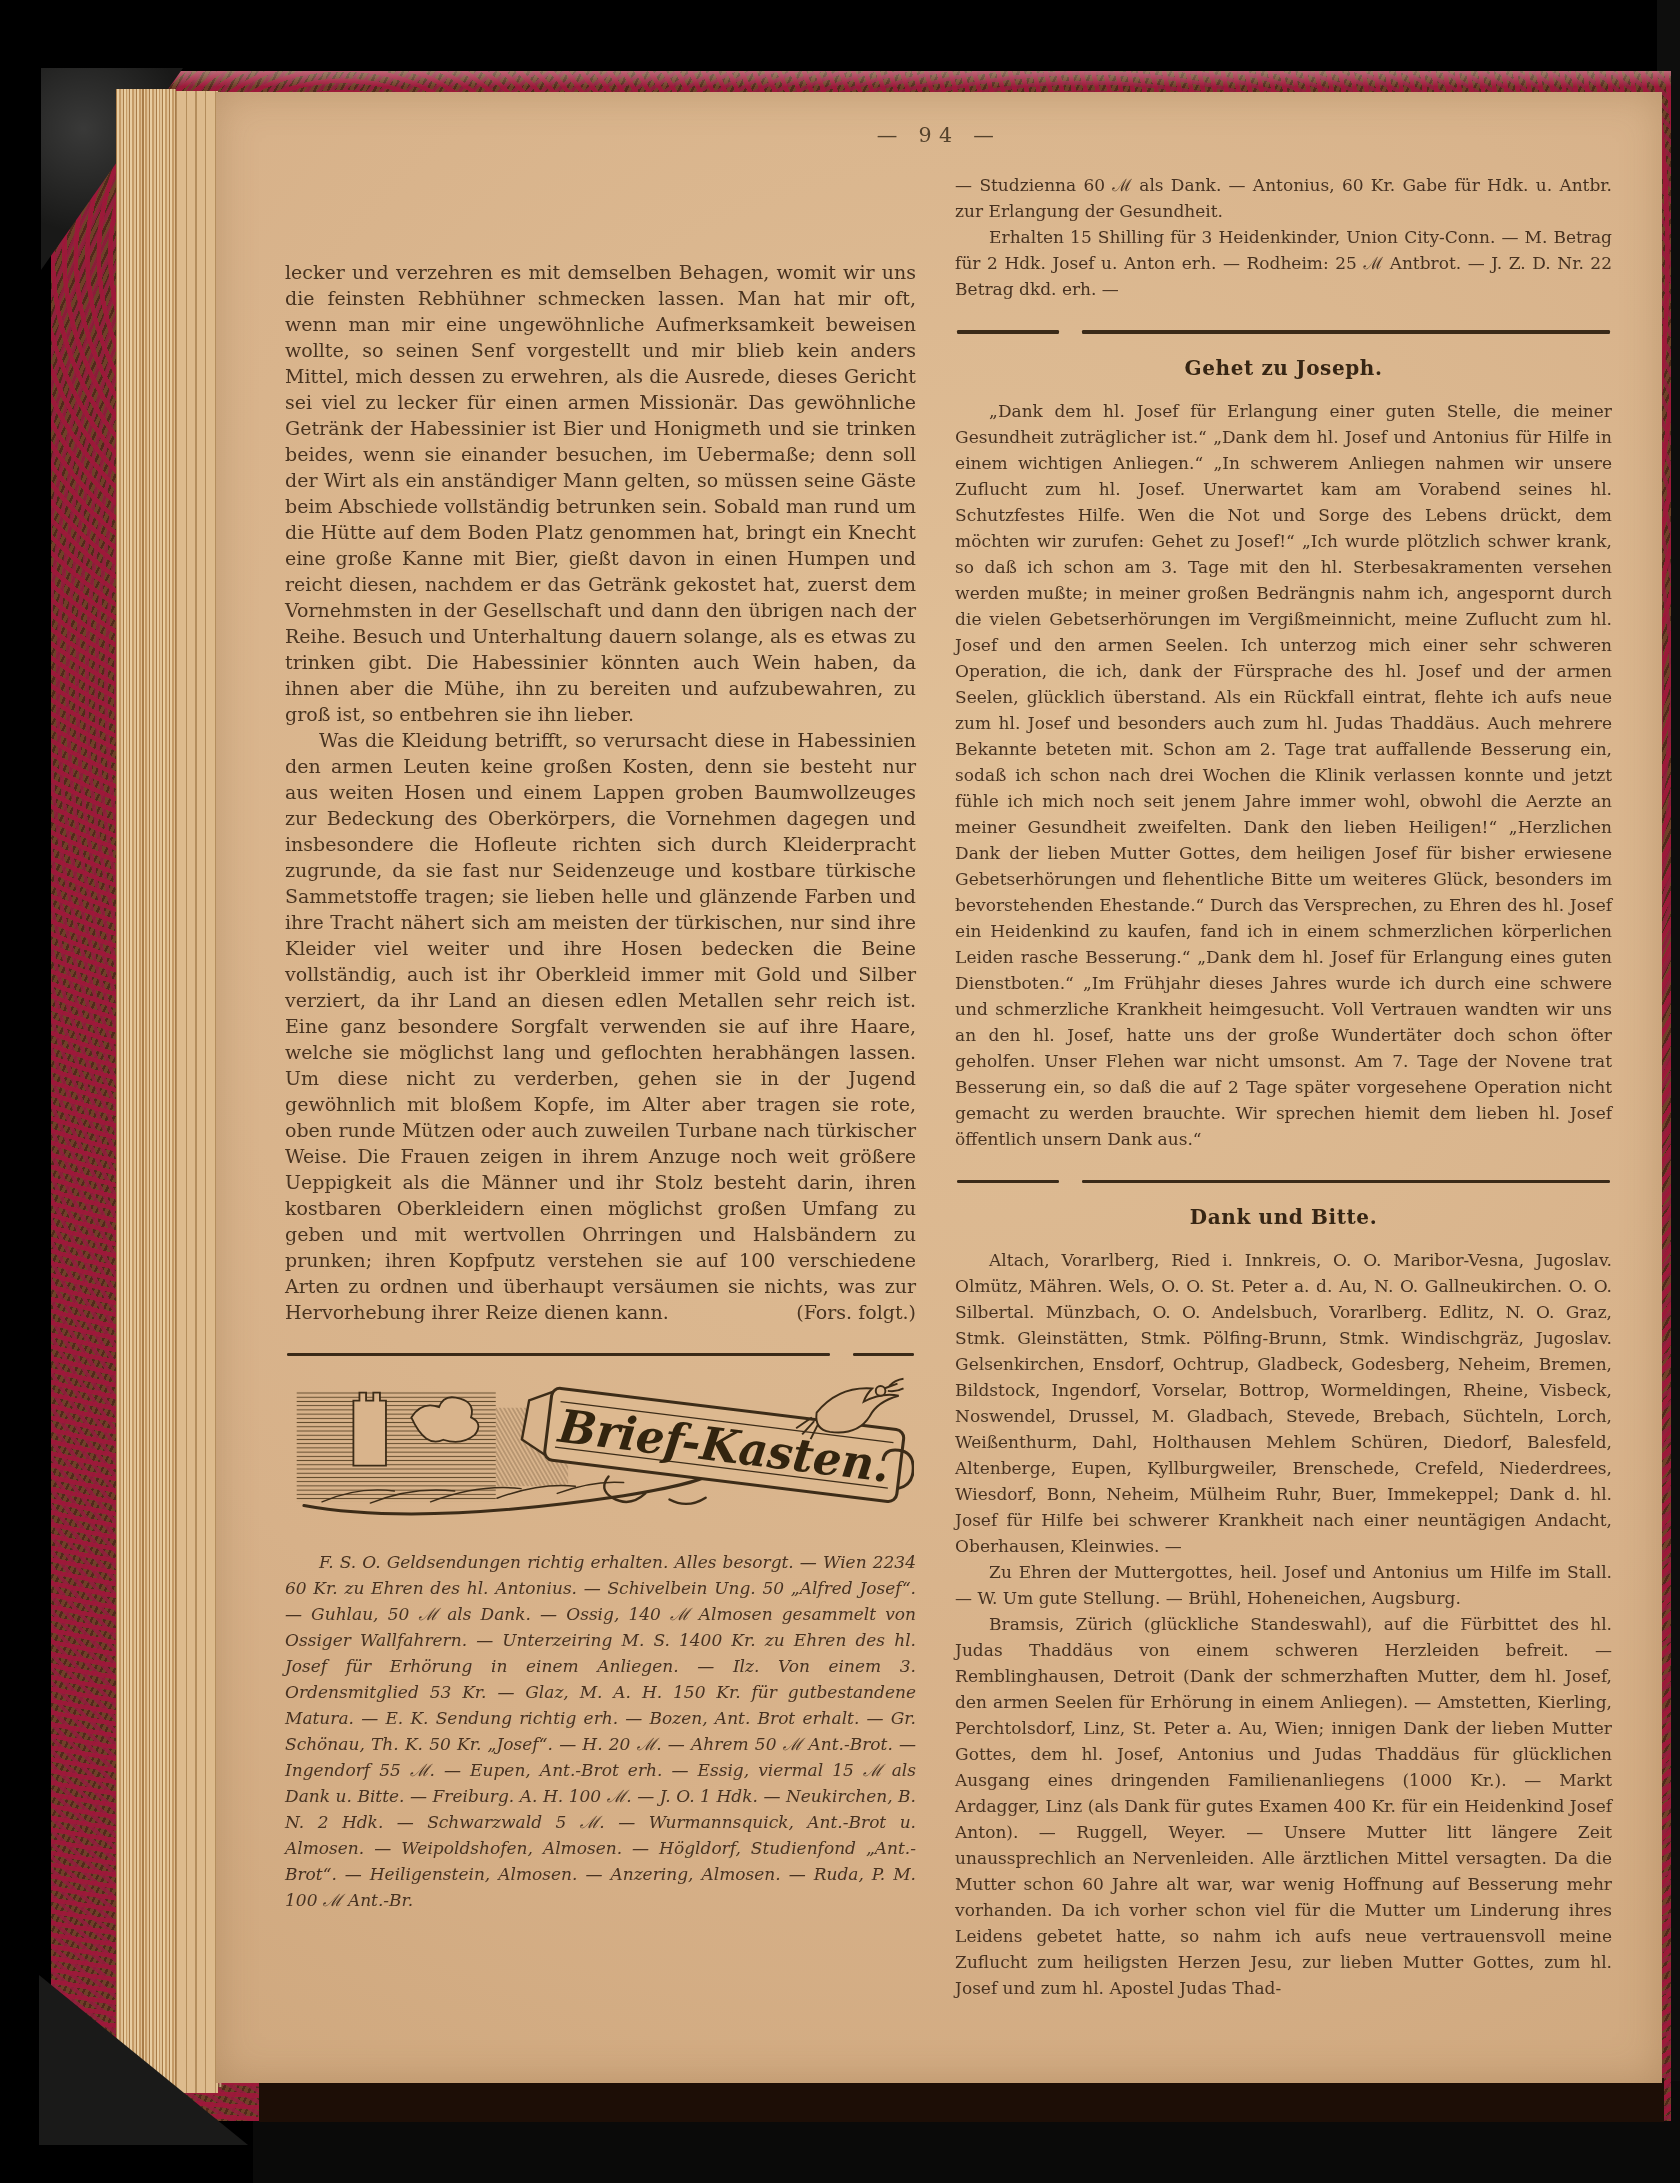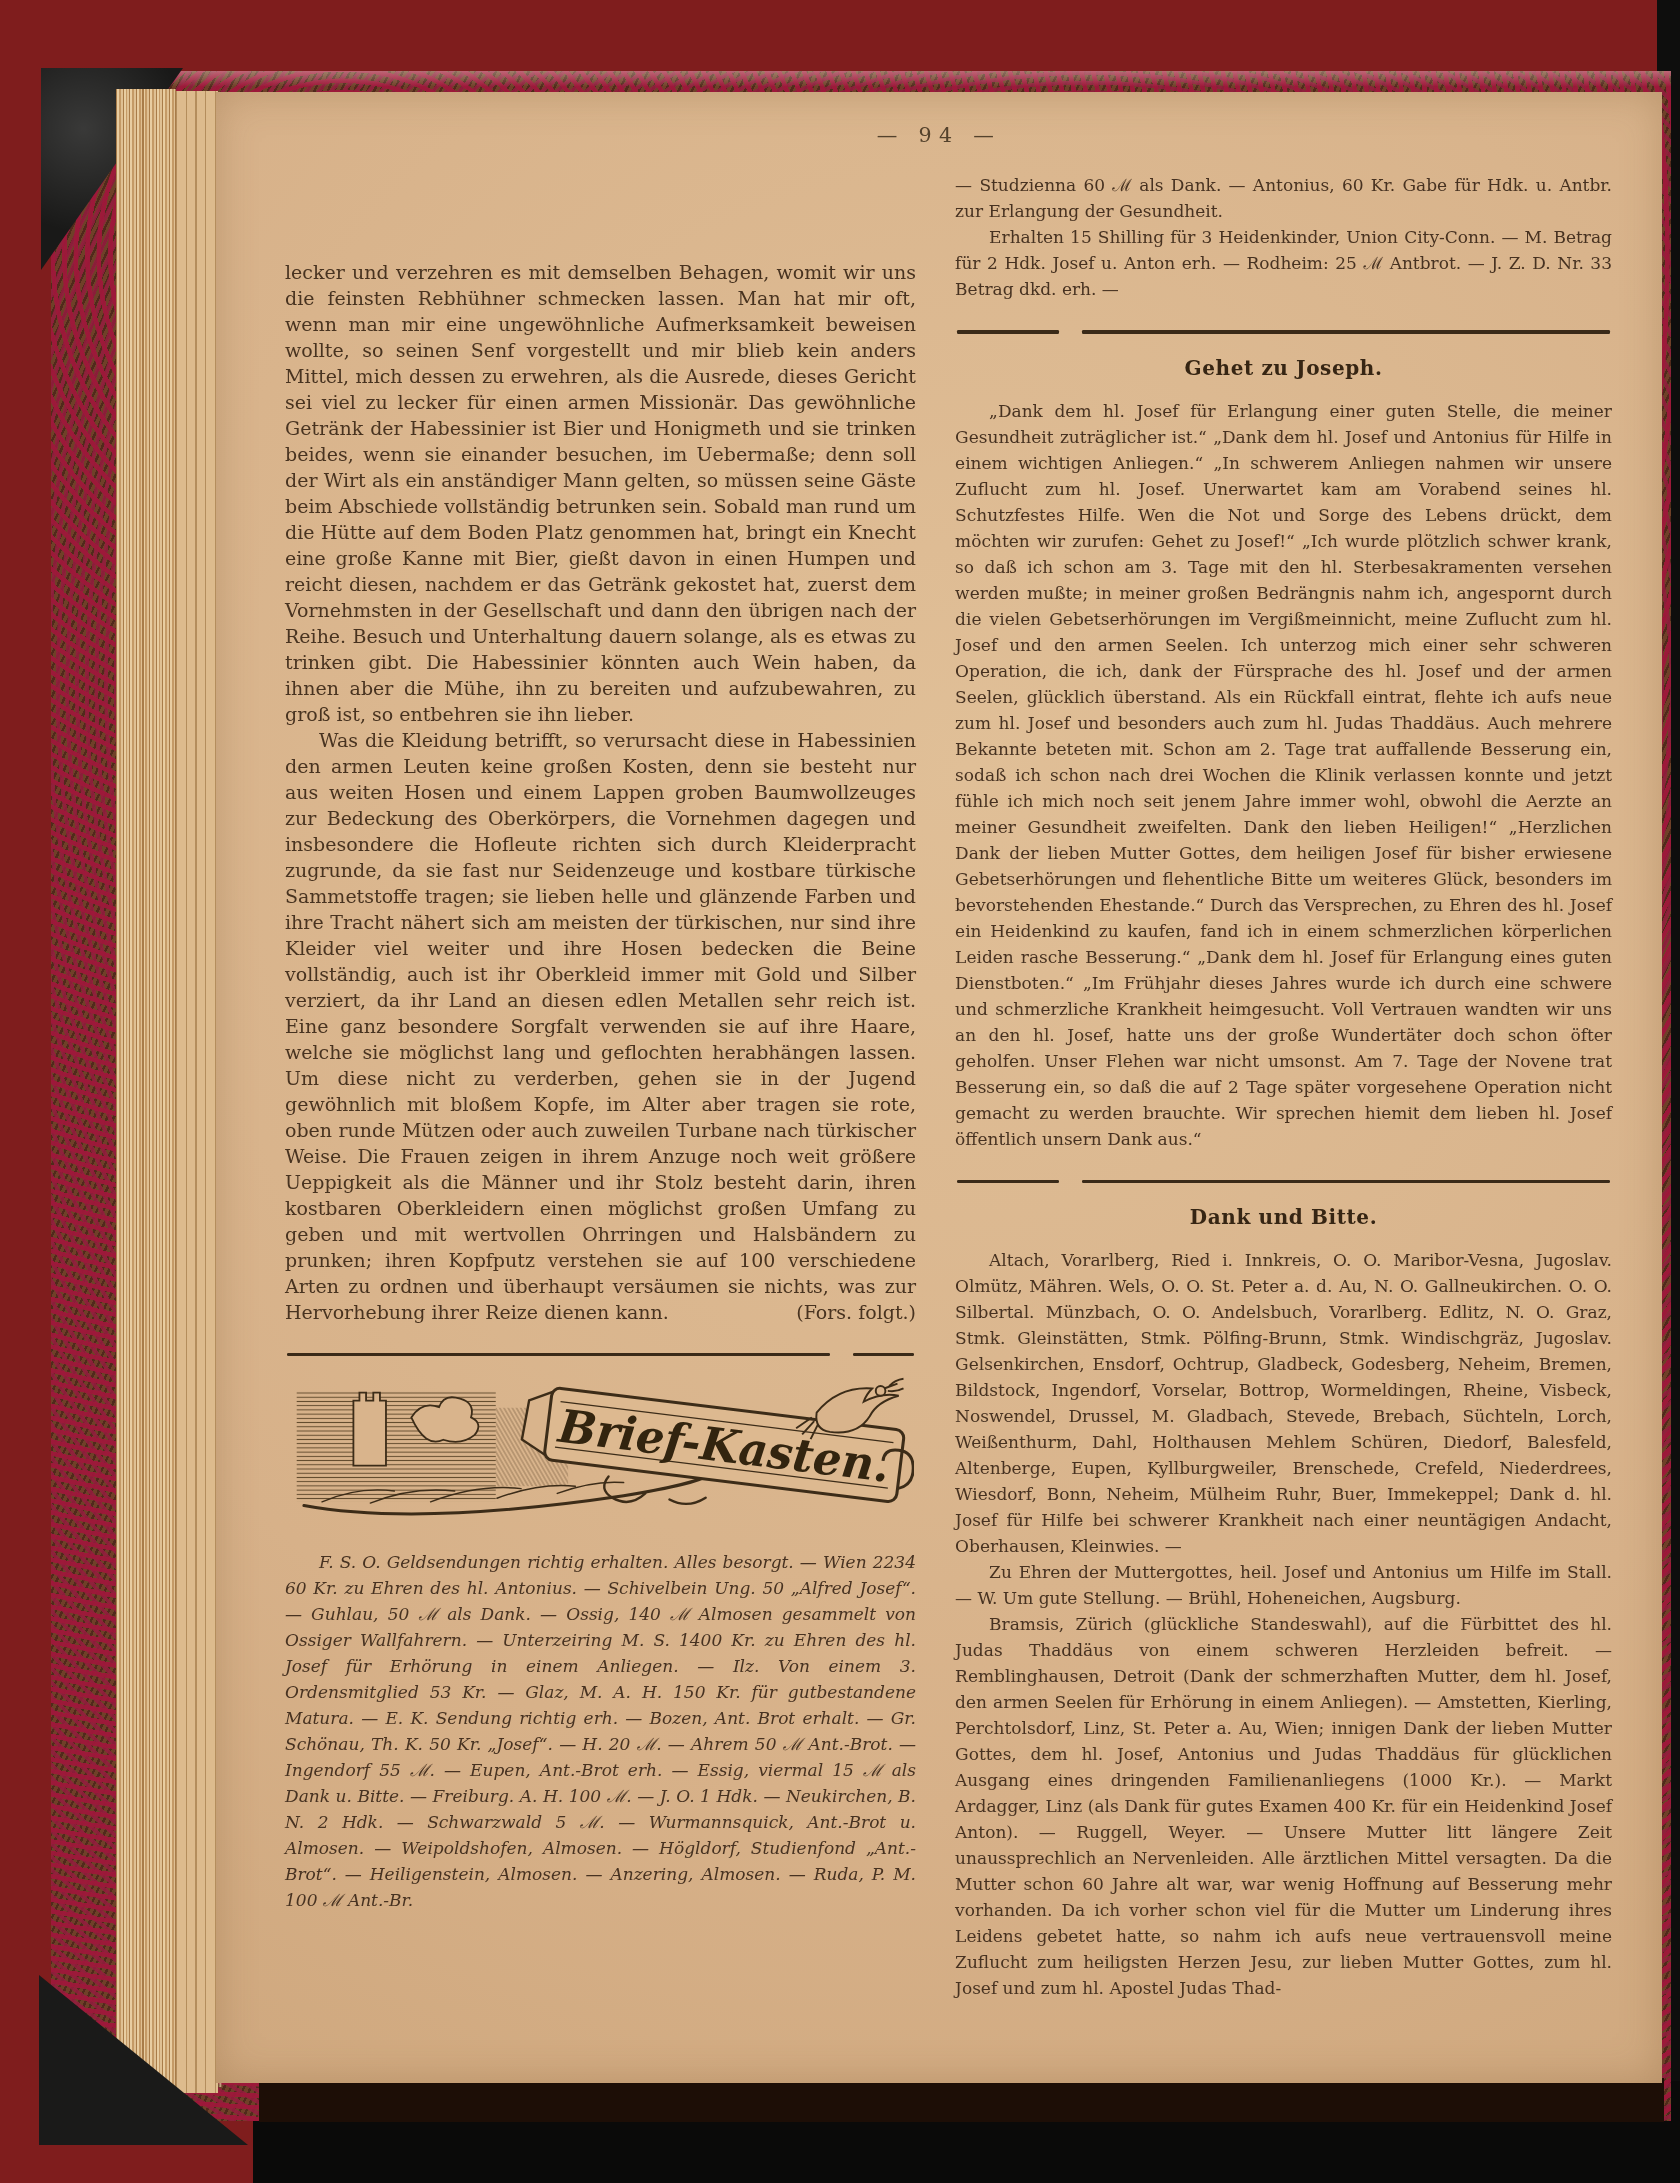--- a/index.html
+++ b/index.html
@@ -3,7 +3,7 @@
 <meta charset="utf-8">
 <style>
   html,body{margin:0;padding:0;background:#262624;}
-  .stage{position:relative;width:1681px;height:2183px;background:#7f1d1d;overflow:hidden;
+  .stage{position:relative;width:1681px;height:2183px;background:#000000;overflow:hidden;
          font-family:"DejaVu Serif",serif;}
   
   .dark-right{position:absolute;right:0;top:0;width:24px;height:100%;background:#0e0e0d;}

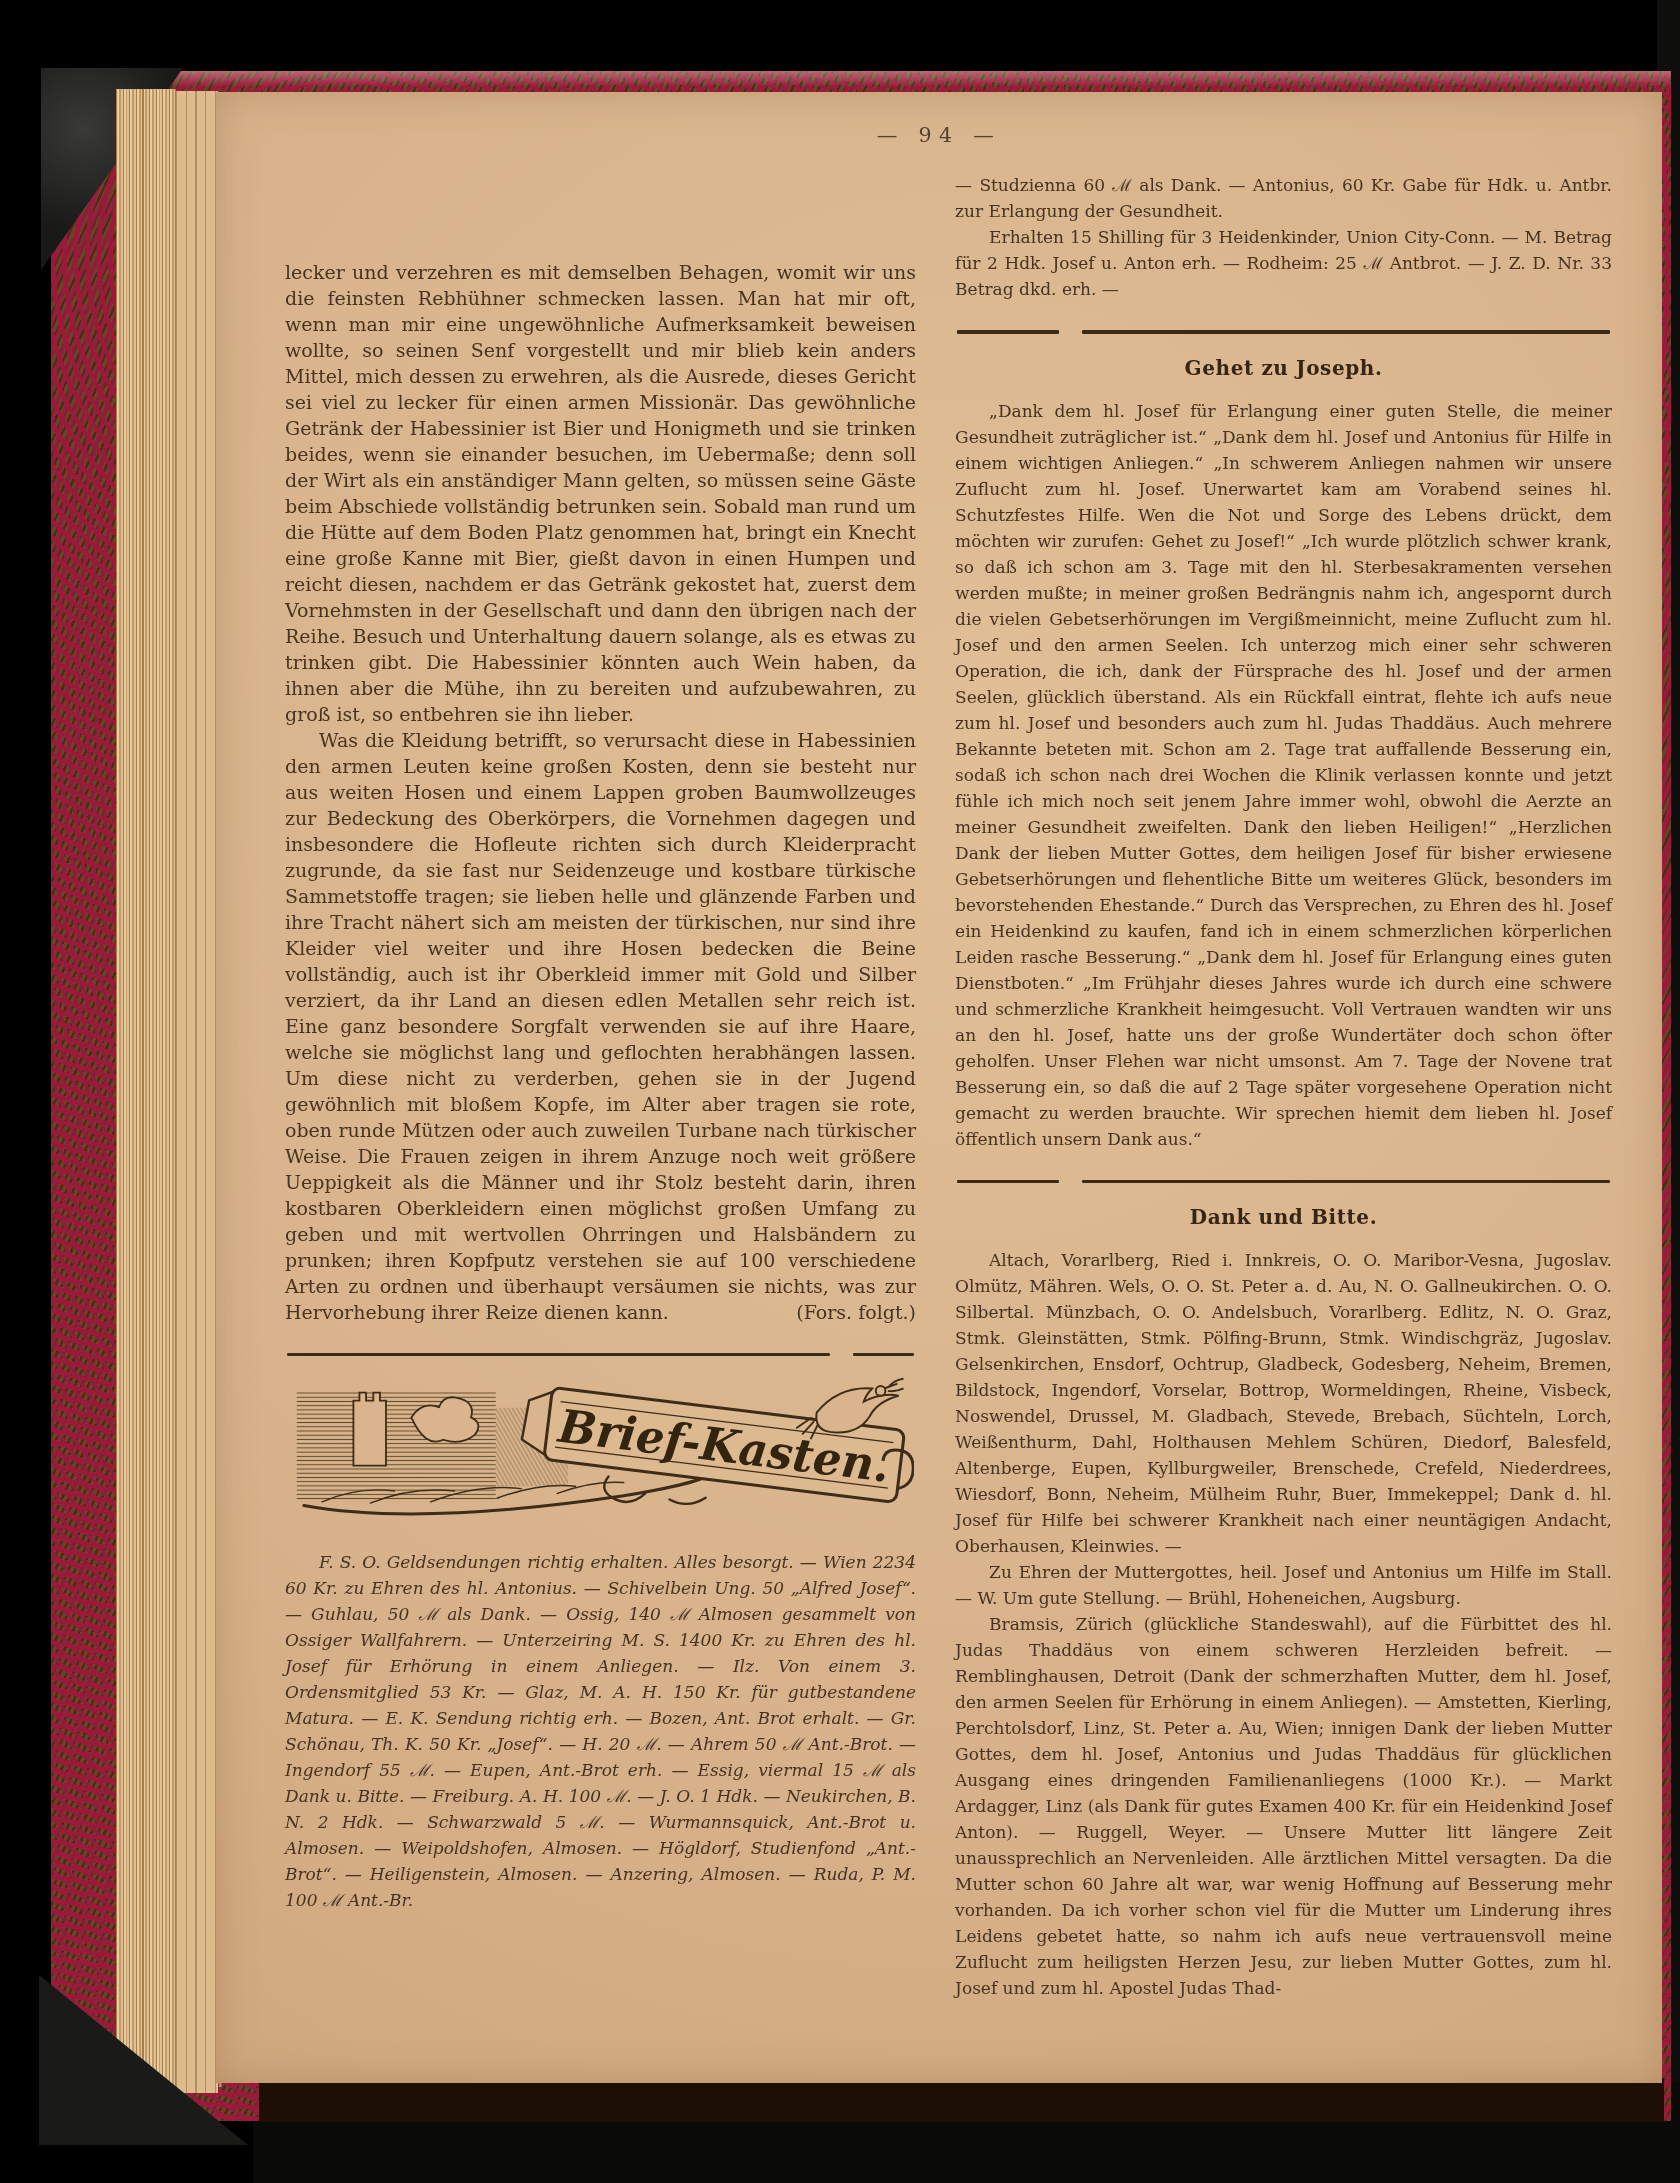--- a/index.html
+++ b/index.html
@@ -124,7 +124,7 @@
 
       <div class="col-right">
         <p class="small mt">— Studzienna 60 ℳ als Dank. — Antonius, 60 Kr. Gabe für Hdk. u. Antbr. zur Erlangung der Gesundheit.</p>
-        <p class="small ind">Erhalten 15 Shilling für 3 Heidenkinder, Union City-Conn. — M. Betrag für 2 Hdk. Josef u. Anton erh. — Rodheim: 25 ℳ Antbrot. — J. Z. D. Nr. 33 Betrag dkd. erh. —</p>
+        <p class="small ind">Erhalten 15 Shilling für 3 Heidenkinder, Union City-Conn. — M. Betrag für 2 Hdk. Josef u. Anton erh. — Rodheim: 25 ℳ Antbrot. — J. Z. D. Nr. 22 Betrag dkd. erh. —</p>
 
         <div class="rule rule-right">
           <div class="seg seg1"></div>

